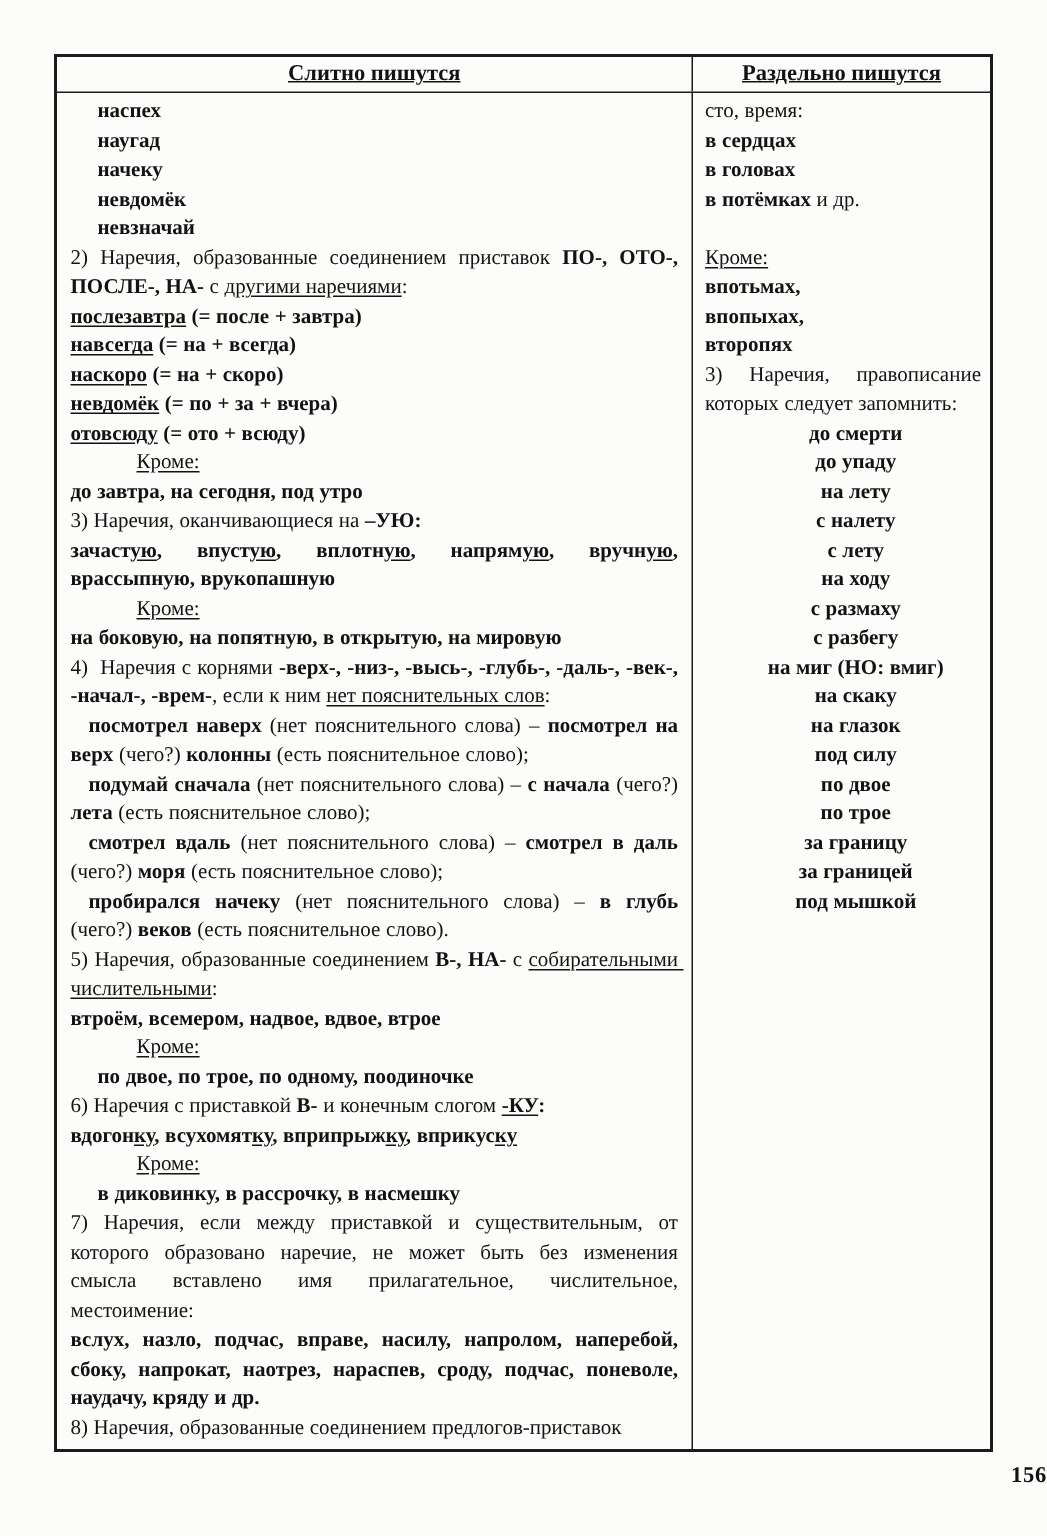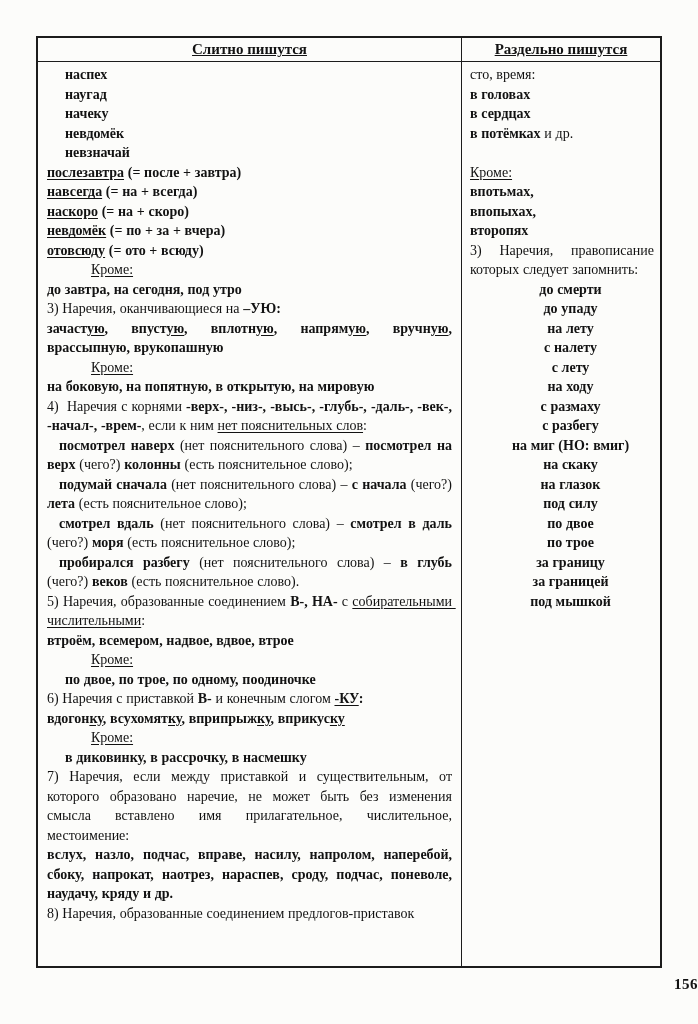--- a/index.html
+++ b/index.html
@@ -132,8 +132,8 @@
         </div>
       <div class="col col-right">
           <div class="ln"><span>сто, время:</span></div>
+          <div class="ln"><span class="b">в сердцах</span></div>
           <div class="ln"><span class="b">в головах</span></div>
-          <div class="ln"><span class="b">в сердцах</span></div>
           <div class="ln"><span class="b">в потёмках</span><span> и др.</span></div>
           <div class="ln bl"></div>
           <div class="ln"><span class="u">Кроме:</span></div>

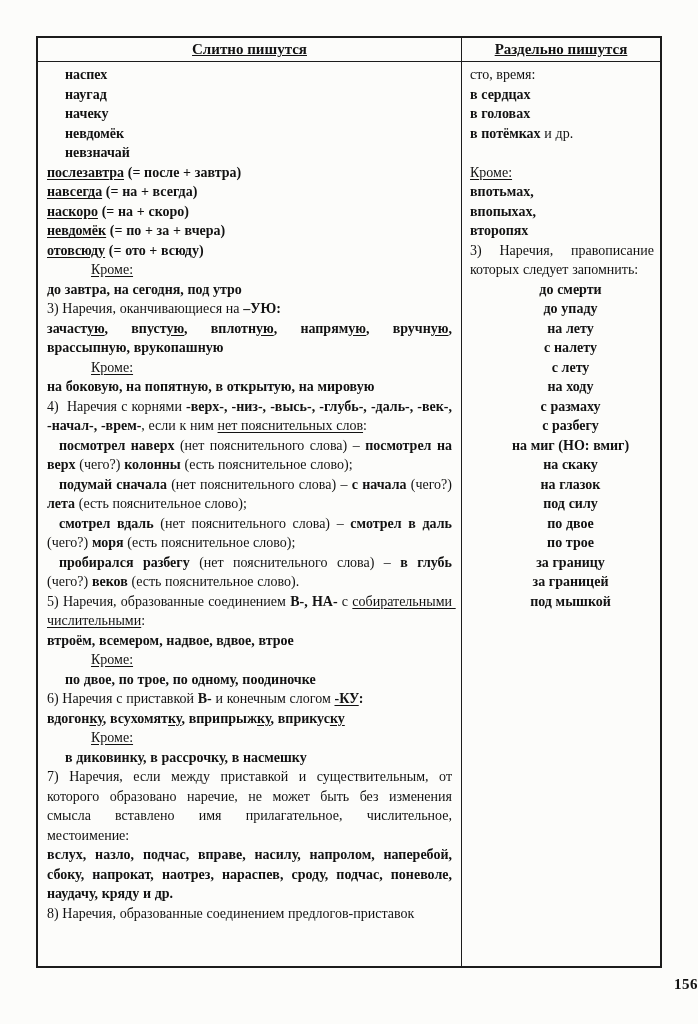--- a/index.html
+++ b/index.html
@@ -102,6 +102,7 @@
           <div class="ln w"><span class="b">начеку</span></div>
           <div class="ln w"><span class="b">невдомёк</span></div>
           <div class="ln w"><span class="b">невзначай</span></div>
+          <div class="ln"><span>2) Наречия, образованные соединением приставок </span><span class="b">ПО-, ОТО-, ПОСЛЕ-, НА-</span><span> с </span><span class="u">другими наречиями</span><span>:</span></div>
           <div class="ln"><span class="b u">послезавтра</span><span class="b"> (= после + завтра)</span></div>
           <div class="ln"><span class="b u">навсегда</span><span class="b"> (= на + всегда)</span></div>
           <div class="ln"><span class="b u">наскоро</span><span class="b"> (= на + скоро)</span></div>

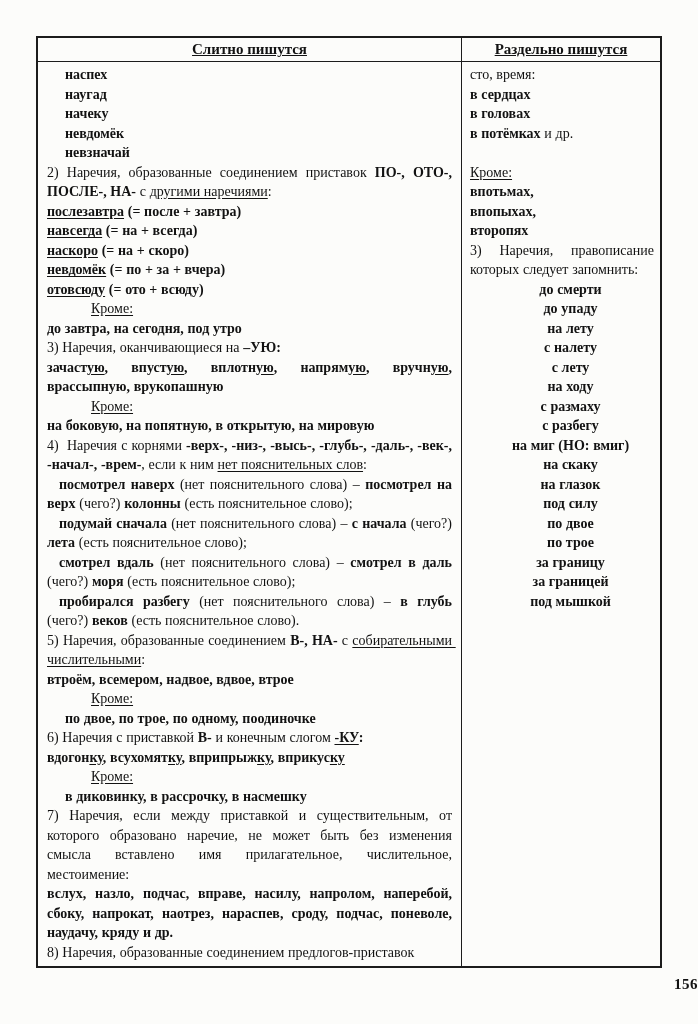--- a/index.html
+++ b/index.html
@@ -118,7 +118,7 @@
           <div class="ln e"><span class="b">посмотрел наверх</span><span> (нет пояснительного слова) – </span><span class="b">посмотрел на верх</span><span> (чего?) </span><span class="b">колонны</span><span> (есть пояснительное слово);</span></div>
           <div class="ln e"><span class="b">подумай сначала</span><span> (нет пояснительного слова) – </span><span class="b">с начала</span><span> (чего?) </span><span class="b">лета</span><span> (есть пояснительное слово);</span></div>
           <div class="ln e"><span class="b">смотрел вдаль</span><span> (нет пояснительного слова) – </span><span class="b">смотрел в даль</span><span> (чего?) </span><span class="b">моря</span><span> (есть пояснительное слово);</span></div>
-          <div class="ln e"><span class="b">пробирался разбегу</span><span> (нет пояснительного слова) – </span><span class="b">в глубь</span><span> (чего?) </span><span class="b">веков</span><span> (есть пояснительное слово).</span></div>
+          <div class="ln e"><span class="b">пробирался начеку</span><span> (нет пояснительного слова) – </span><span class="b">в глубь</span><span> (чего?) </span><span class="b">веков</span><span> (есть пояснительное слово).</span></div>
           <div class="ln"><span>5) Наречия, образованные соединением </span><span class="b">В-, НА-</span><span> с </span><span class="u">собирательными числительными</span><span>:</span></div>
           <div class="ln"><span class="b">втроём, всемером, надвое, вдвое, втрое</span></div>
           <div class="ln k"><span class="u">Кроме:</span></div>

